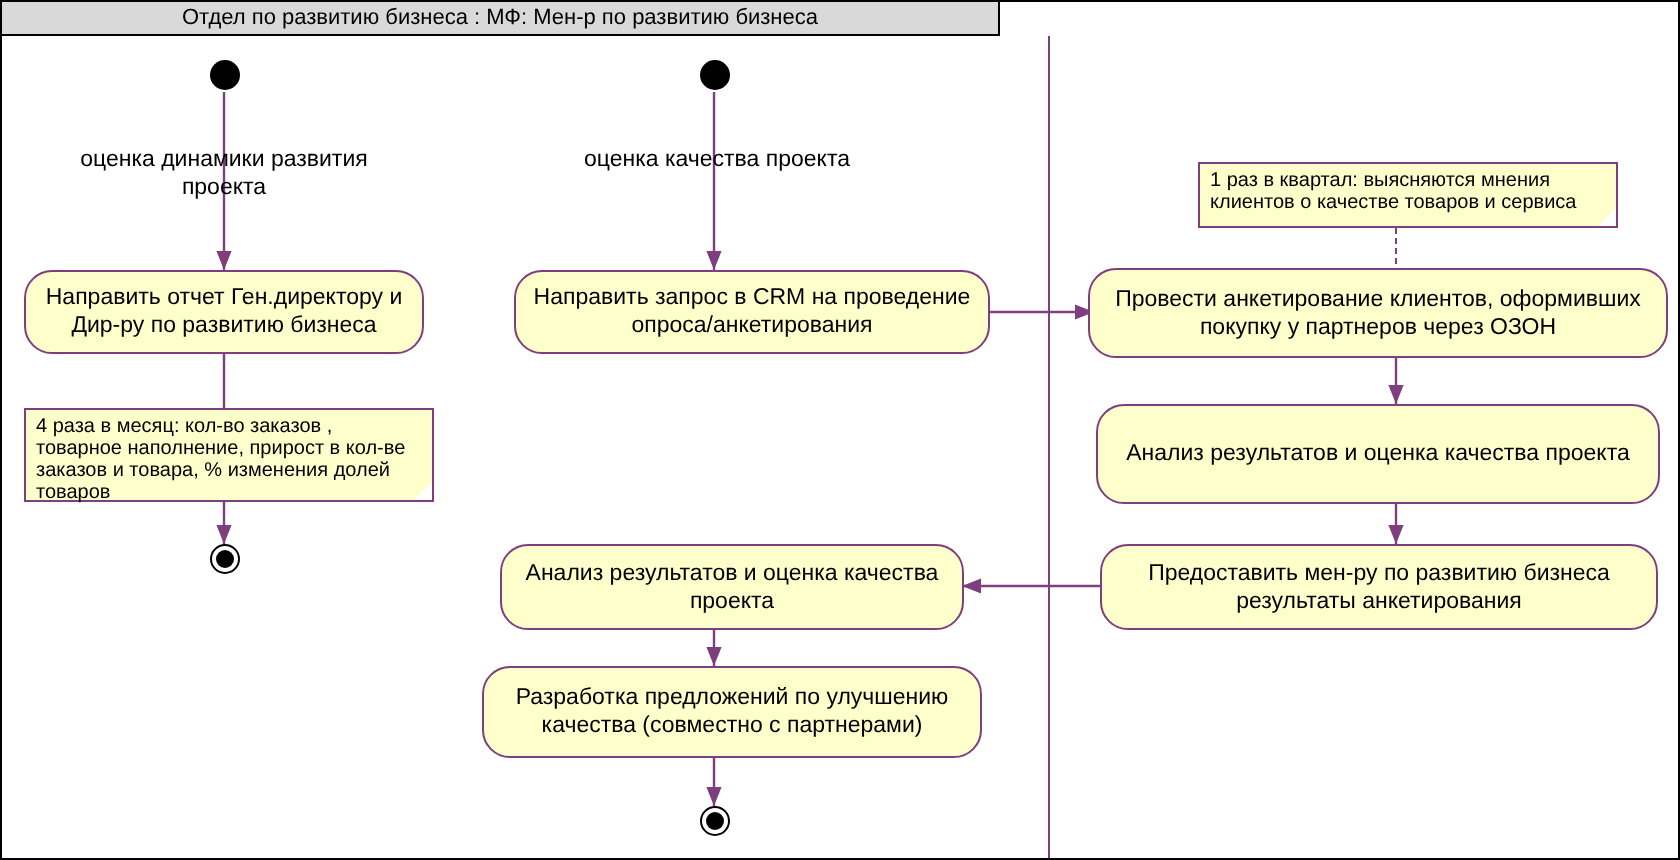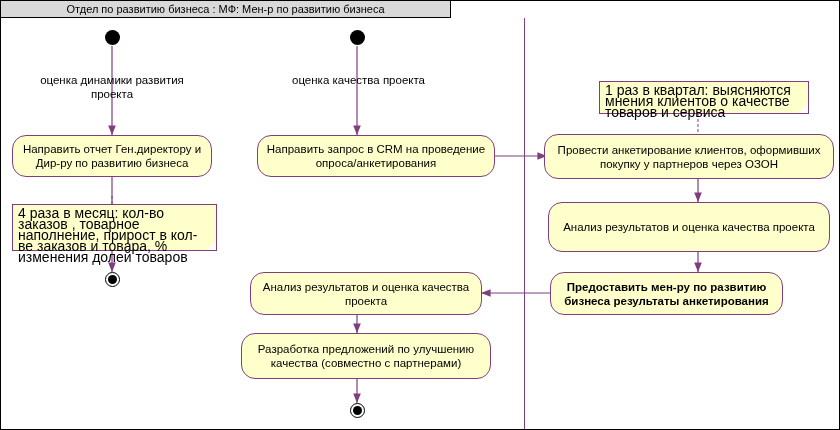--- a/index.html
+++ b/index.html
@@ -35,7 +35,7 @@
   }
   .lane-header.left {
     left: 0;
-    width: 450px;
+    width: 499px;
     border-right: 1px solid #000000;
   }
   .lane-header.right {

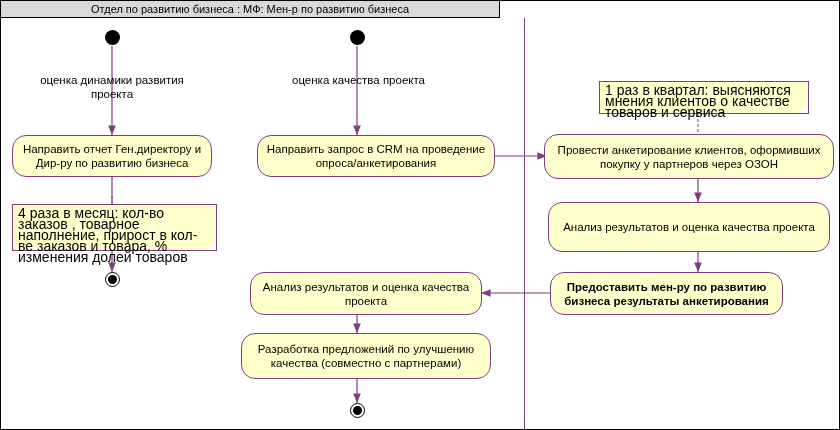--- a/index.html
+++ b/index.html
@@ -72,7 +72,7 @@
     background: #ffffcc;
     border: 1px solid #7f3f7f;
     box-sizing: border-box;
-    font-size: 14px;
+    font-size: 10px;
     line-height: 11px;
     color: #000000;
     padding: 3px 5px;

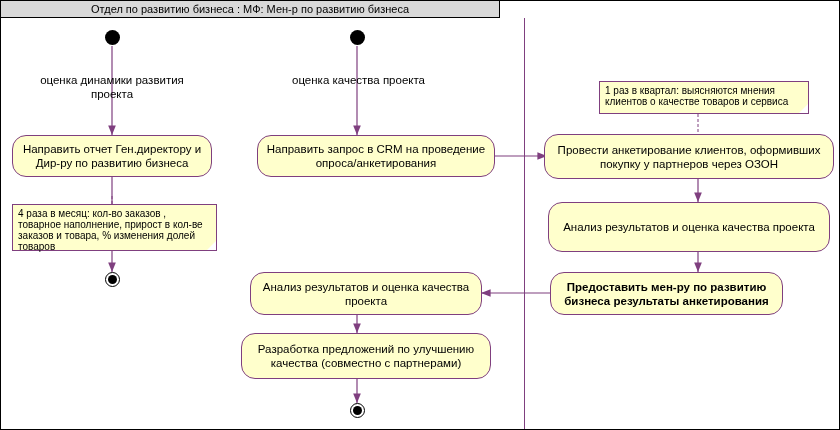--- a/index.html
+++ b/index.html
@@ -188,7 +188,7 @@
 
   <div class="activity" style="left:547px; top:201px; width:282px; height:50px;">Анализ результатов и оценка качества проекта</div>
 
-  <div class="activity" style="left:549px; top:271px; width:233px; height:43px;font-weight:bold;">Предоставить мен-ру по развитию бизнеса результаты анкетирования</div>
+  <div class="activity" style="left:549px; top:271px; width:279px; height:43px;">Предоставить мен-ру по развитию бизнеса результаты анкетирования</div>
 
   <div class="activity" style="left:249px; top:271px; width:232px; height:43px;">Анализ результатов и оценка качества проекта</div>
 

